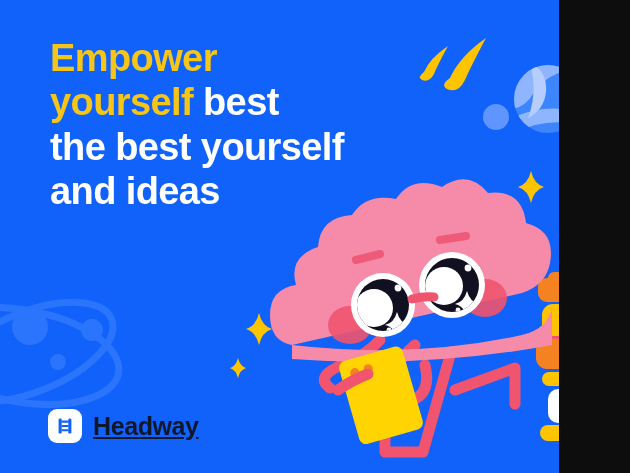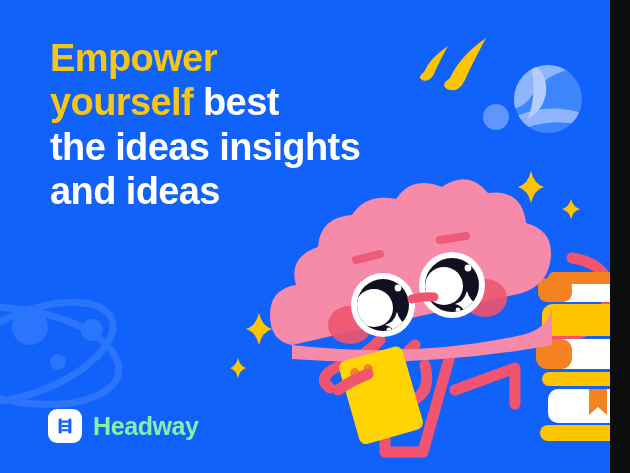--- a/index.html
+++ b/index.html
@@ -9,7 +9,7 @@
   }
   .banner {
     position: relative;
-    width: 610px;
+    width: 559px;
     height: 473px;
     overflow: hidden;
     background: #1062fb;

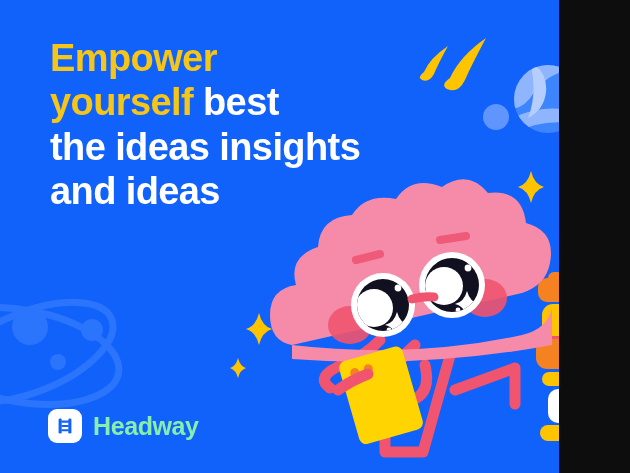--- a/index.html
+++ b/index.html
@@ -207,7 +207,7 @@
       <span class="hl-accent">yourself</span>
       <span>best</span>
     </div>
-    <div>the ideas insights</div>
+    <div>the best yourself</div>
     <div>and ideas</div>
   </div>
 

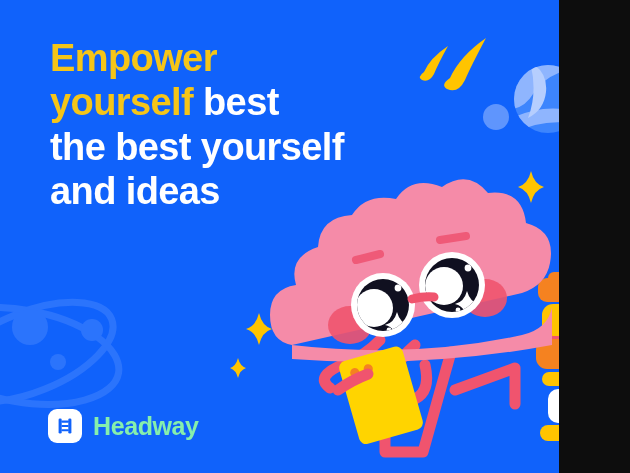--- a/index.html
+++ b/index.html
@@ -54,10 +54,11 @@
     flex: none;
   }
   .brand-name {
-    color: #86efac;
+    color: #0f172a;
     font-size: 25px;
     font-weight: bold;
     letter-spacing: -0.4px;
+    text-decoration: underline;
   }
 </style>
 </head>

